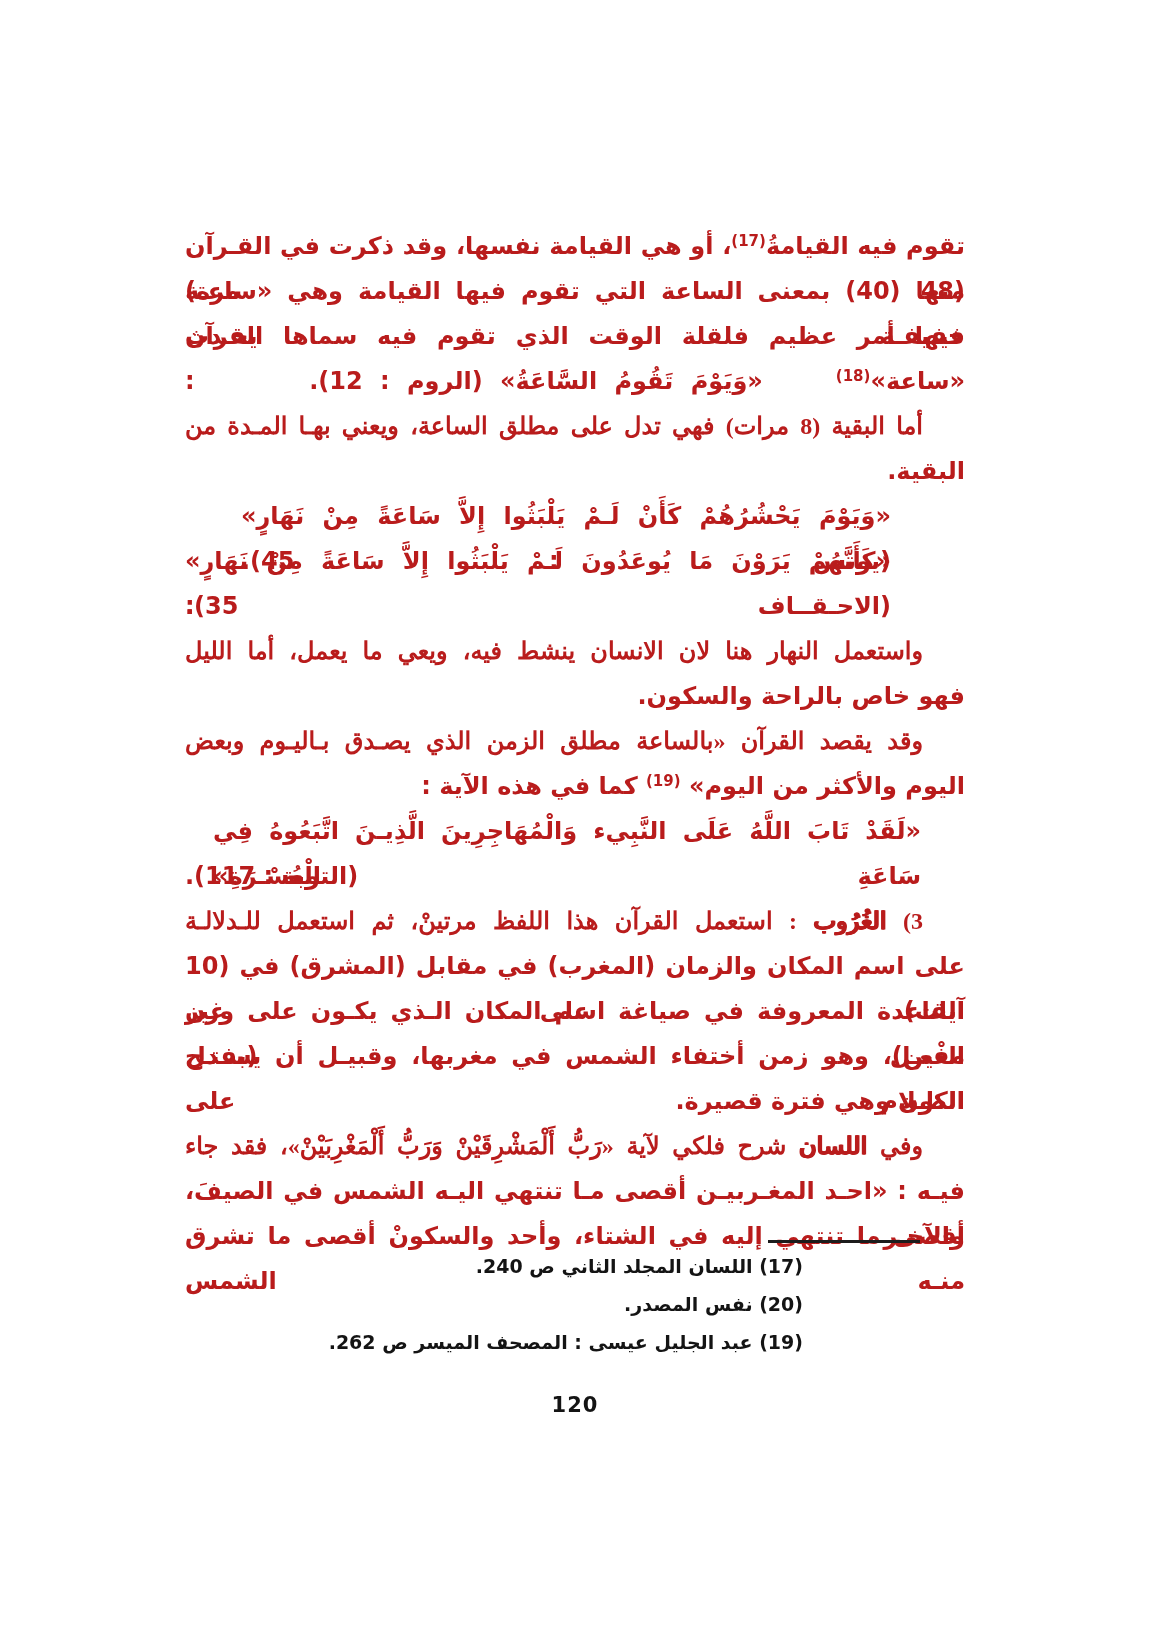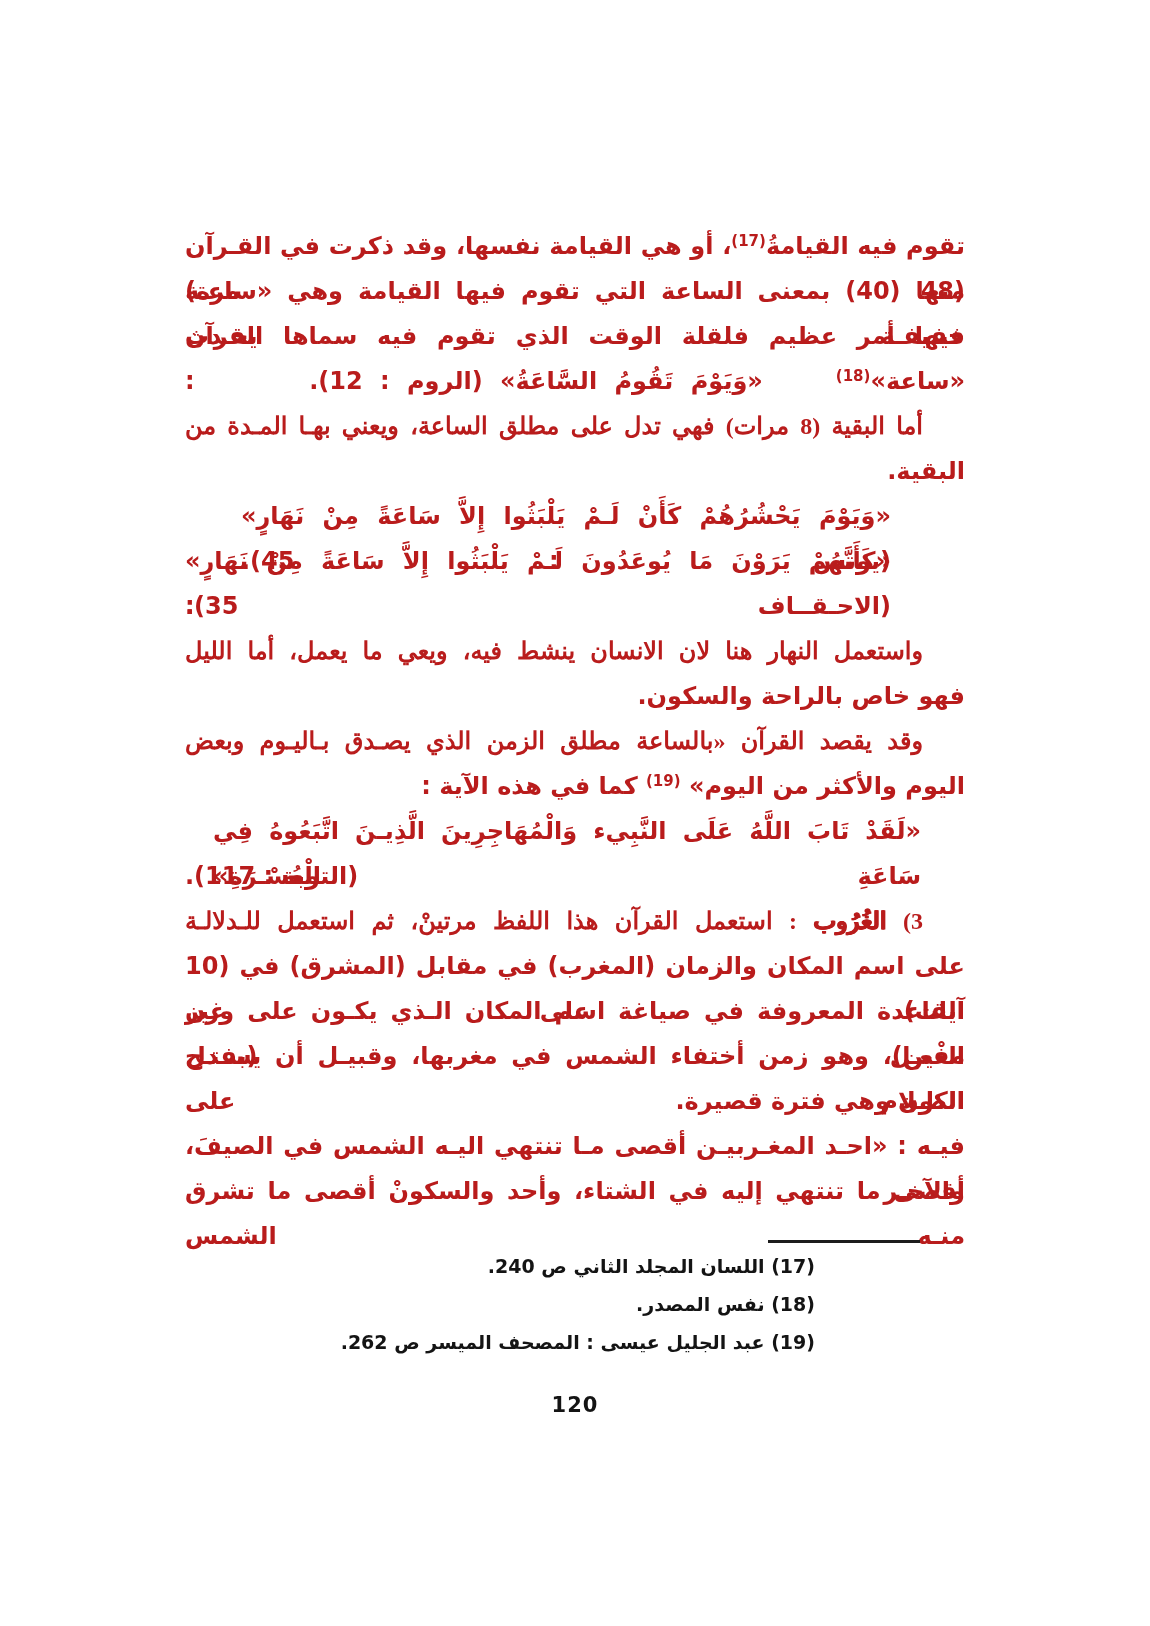--- a/index.html
+++ b/index.html
@@ -92,6 +92,7 @@
     <div class="line j"><span>القاعدة المعروفة في صياغة اسم المكان الـذي يكـون على وزن مفْعـل (بفتـح</span></div>
     <div class="line j"><span>العين)، وهو زمن أختفاء الشمس في مغربها، وقبيـل أن يسـدل الظـلام على</span></div>
     <div class="line r"><span>الكون وهي فترة قصيرة.</span></div>
+    <div class="line jf"><span>وفي </span><span class="em">اللسان</span><span> شرح فلكي لآية «رَبُّ أَلْمَشْرِقَيْنْ وَرَبُّ أَلْمَغْرِبَيْنْ»، فقد جاء</span></div>
     <div class="line j"><span>فيـه : «احـد المغـربيـن أقصى مـا تنتهي اليـه الشمس في الصيفَ، والآخـر</span></div>
     <div class="line j"><span>أقصى ما تنتهي إليه في الشتاء، وأحد والسكونْ أقصى ما تشرق منـه الشمس</span></div>
   </div>

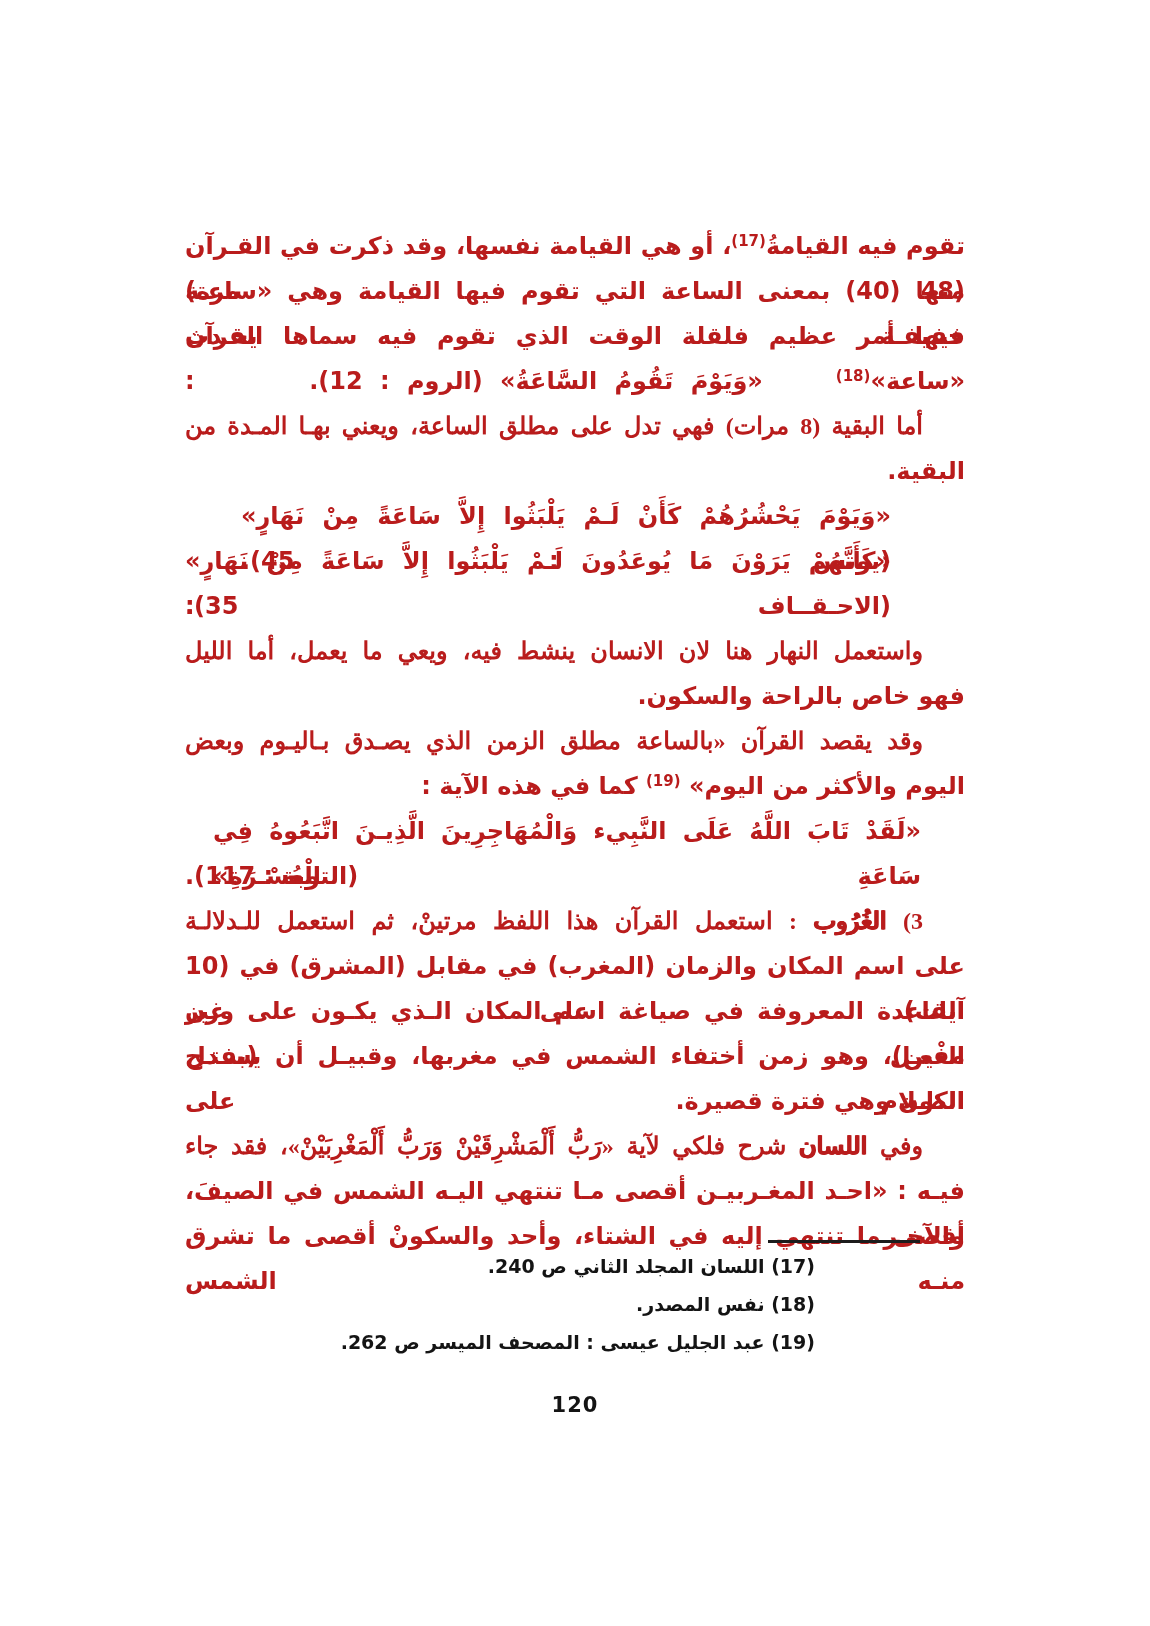--- a/index.html
+++ b/index.html
@@ -49,7 +49,7 @@
   }
   .footnotes{
     position:absolute;
-    top:1252px;right:335px;width:500px;
+    top:1252px;right:347px;width:500px;
     direction:rtl;text-align:right;
     font-size:19px;font-weight:700;
     color:#141414;

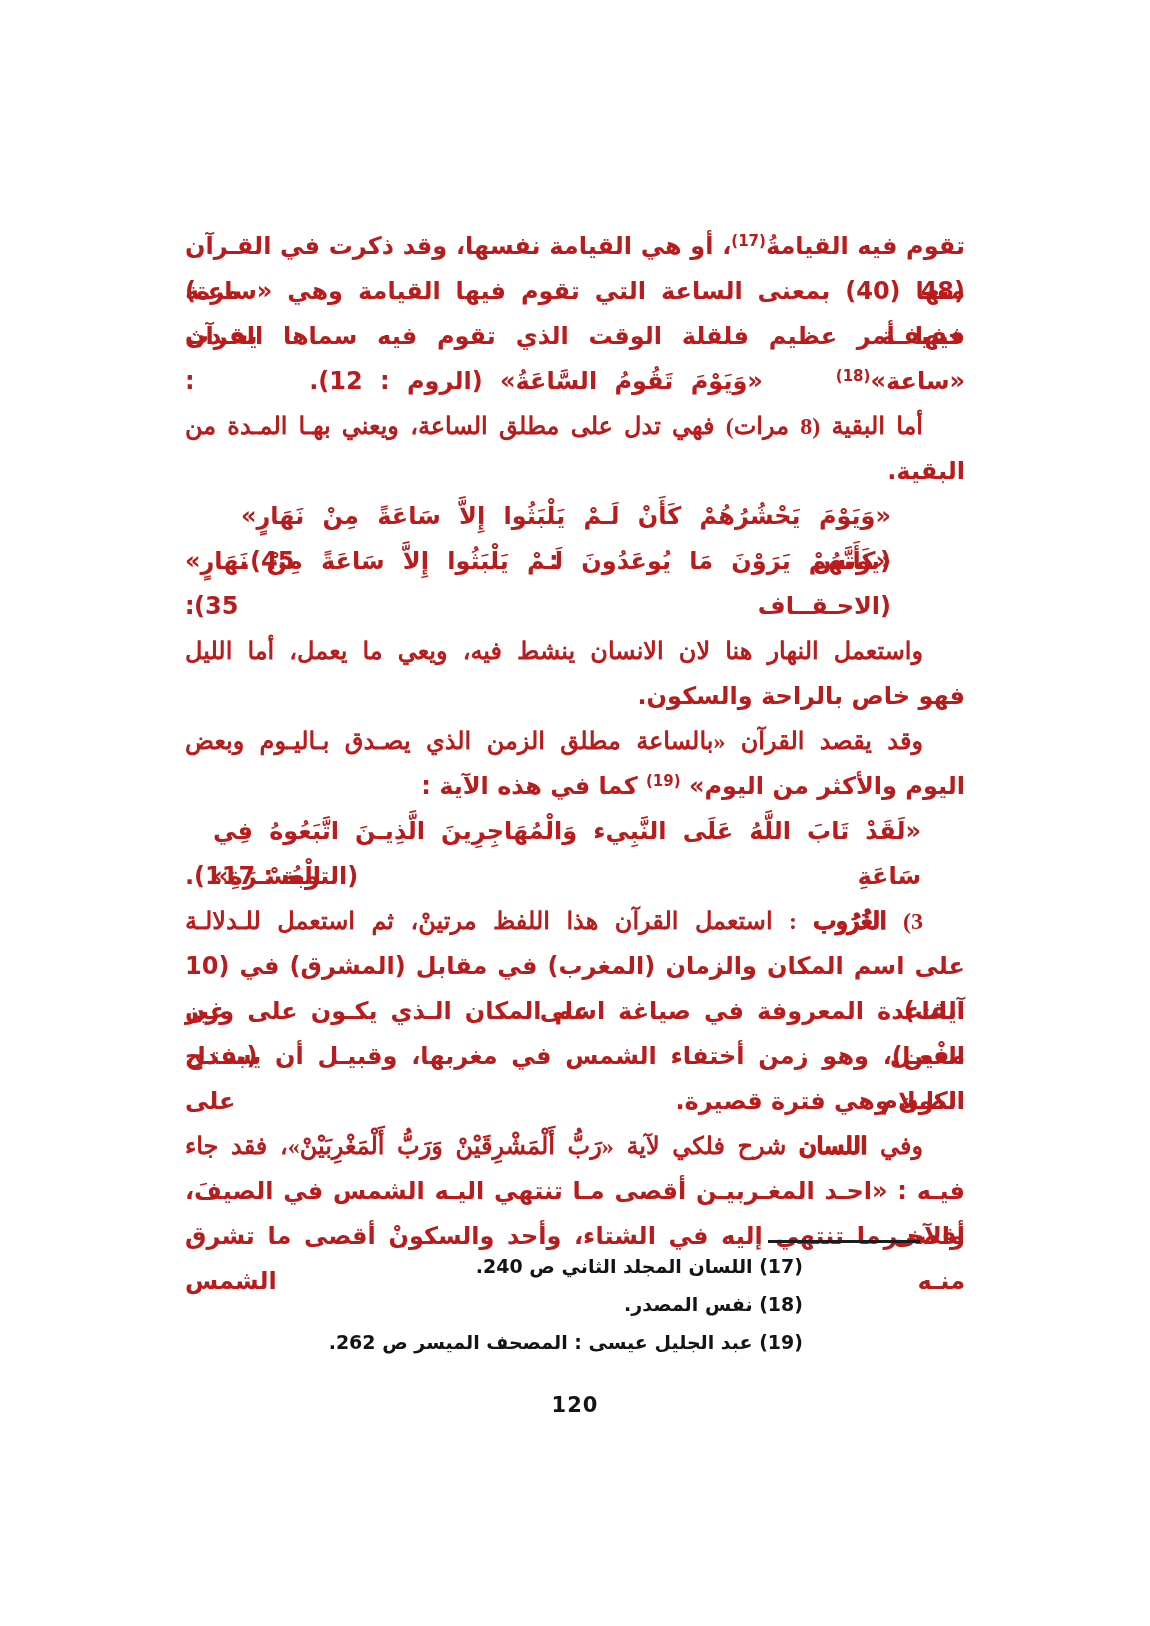--- a/index.html
+++ b/index.html
@@ -101,7 +101,7 @@
 
 <div class="footnotes">
     <div class="footnote-line">(17) اللسان المجلد الثاني ص 240.</div>
-    <div class="footnote-line">(18) نفس المصدر.</div>
+    <div class="footnote-line">(20) نفس المصدر.</div>
     <div class="footnote-line">(19) عبد الجليل عيسى : المصحف الميسر ص 262.</div>
   </div>
 

